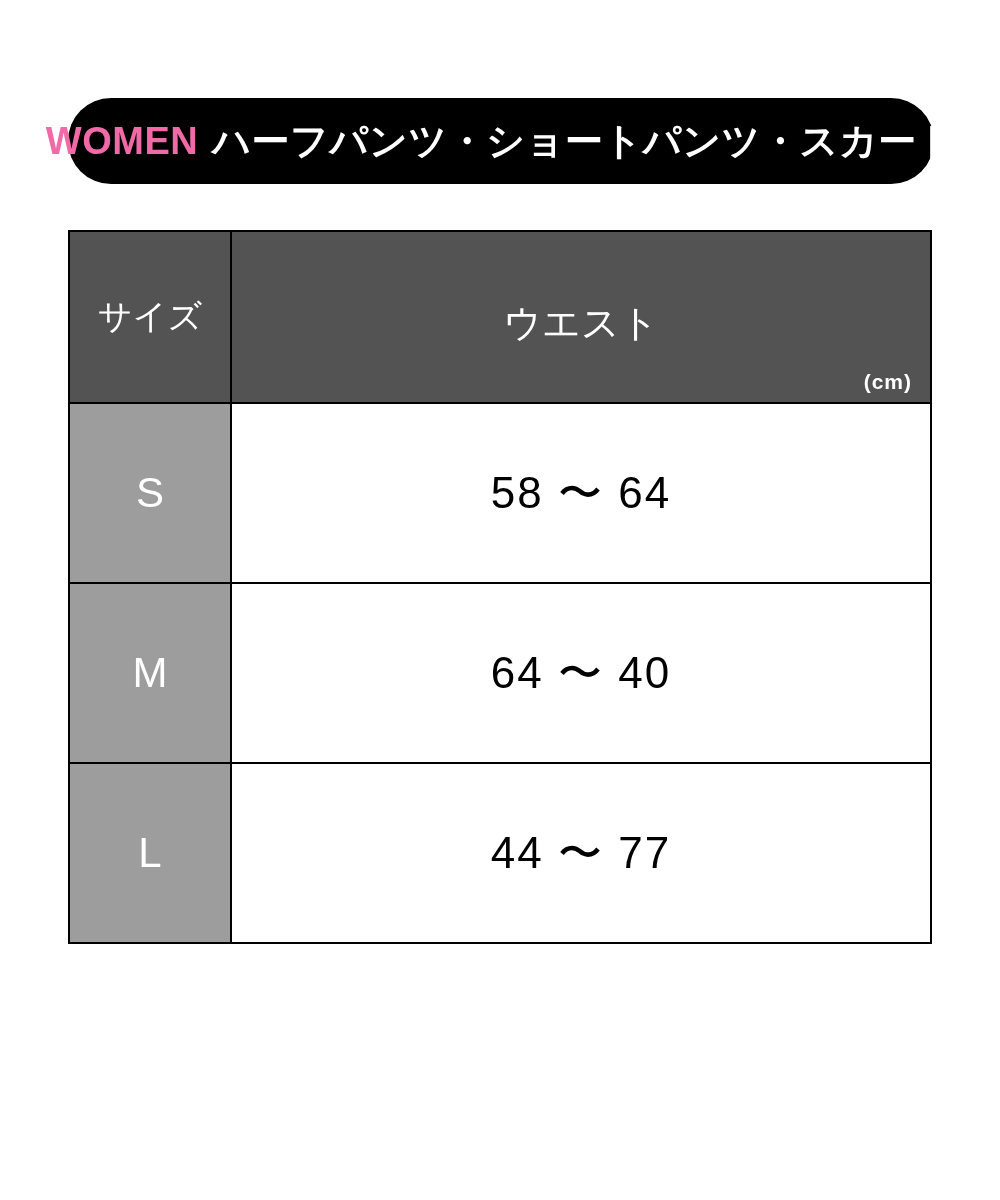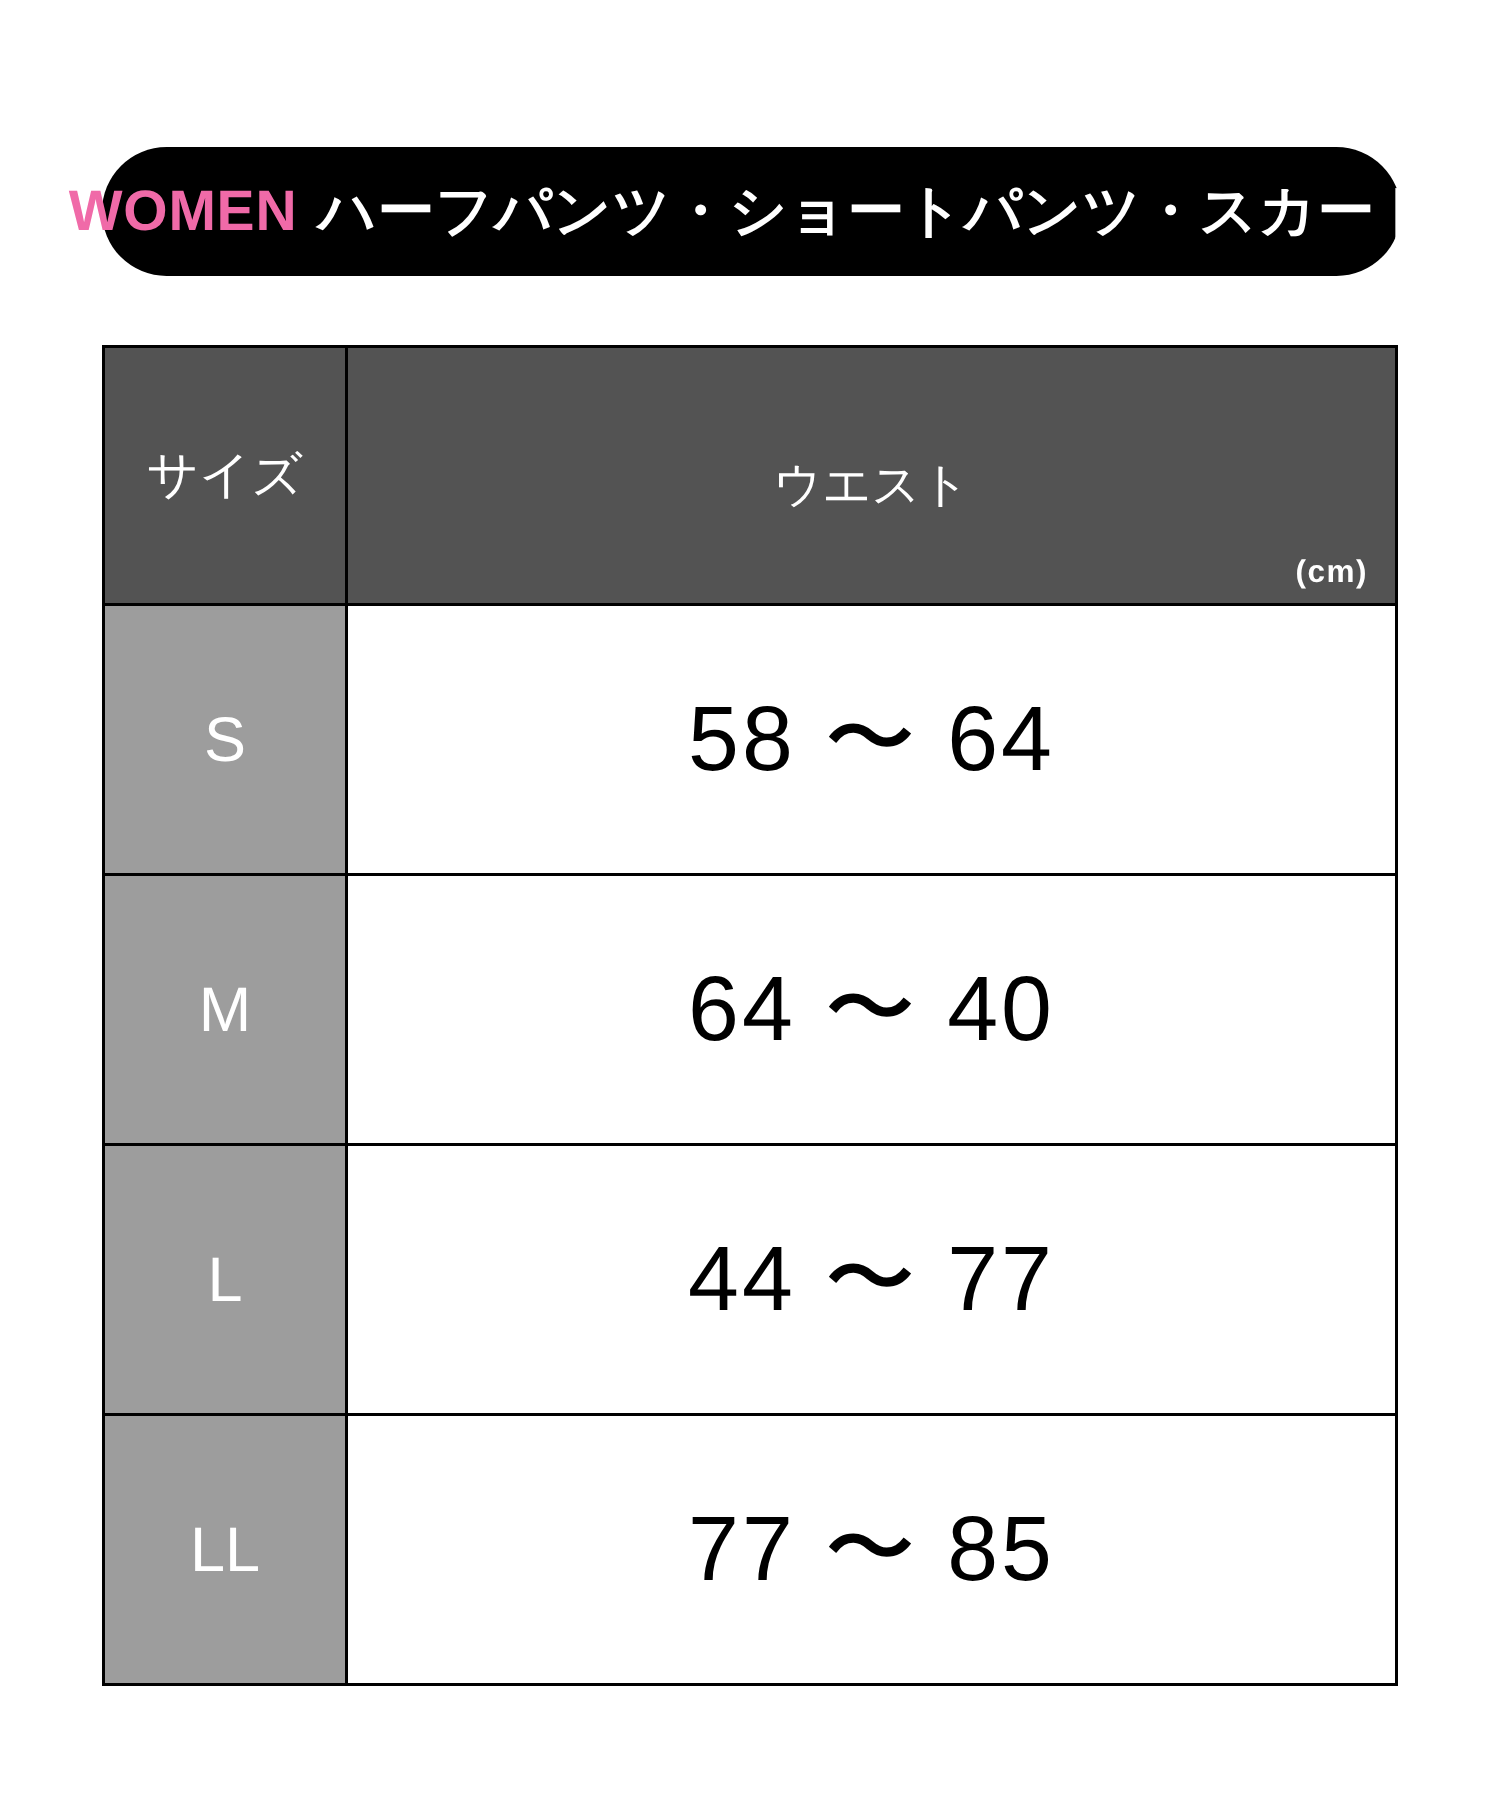--- a/index.html
+++ b/index.html
@@ -84,7 +84,7 @@
     height: 170px;
   }
   .head-waist-label {
-    font-size: 32px;
+    font-size: 38px;
     font-weight: normal;
     display: block;
     line-height: 1;

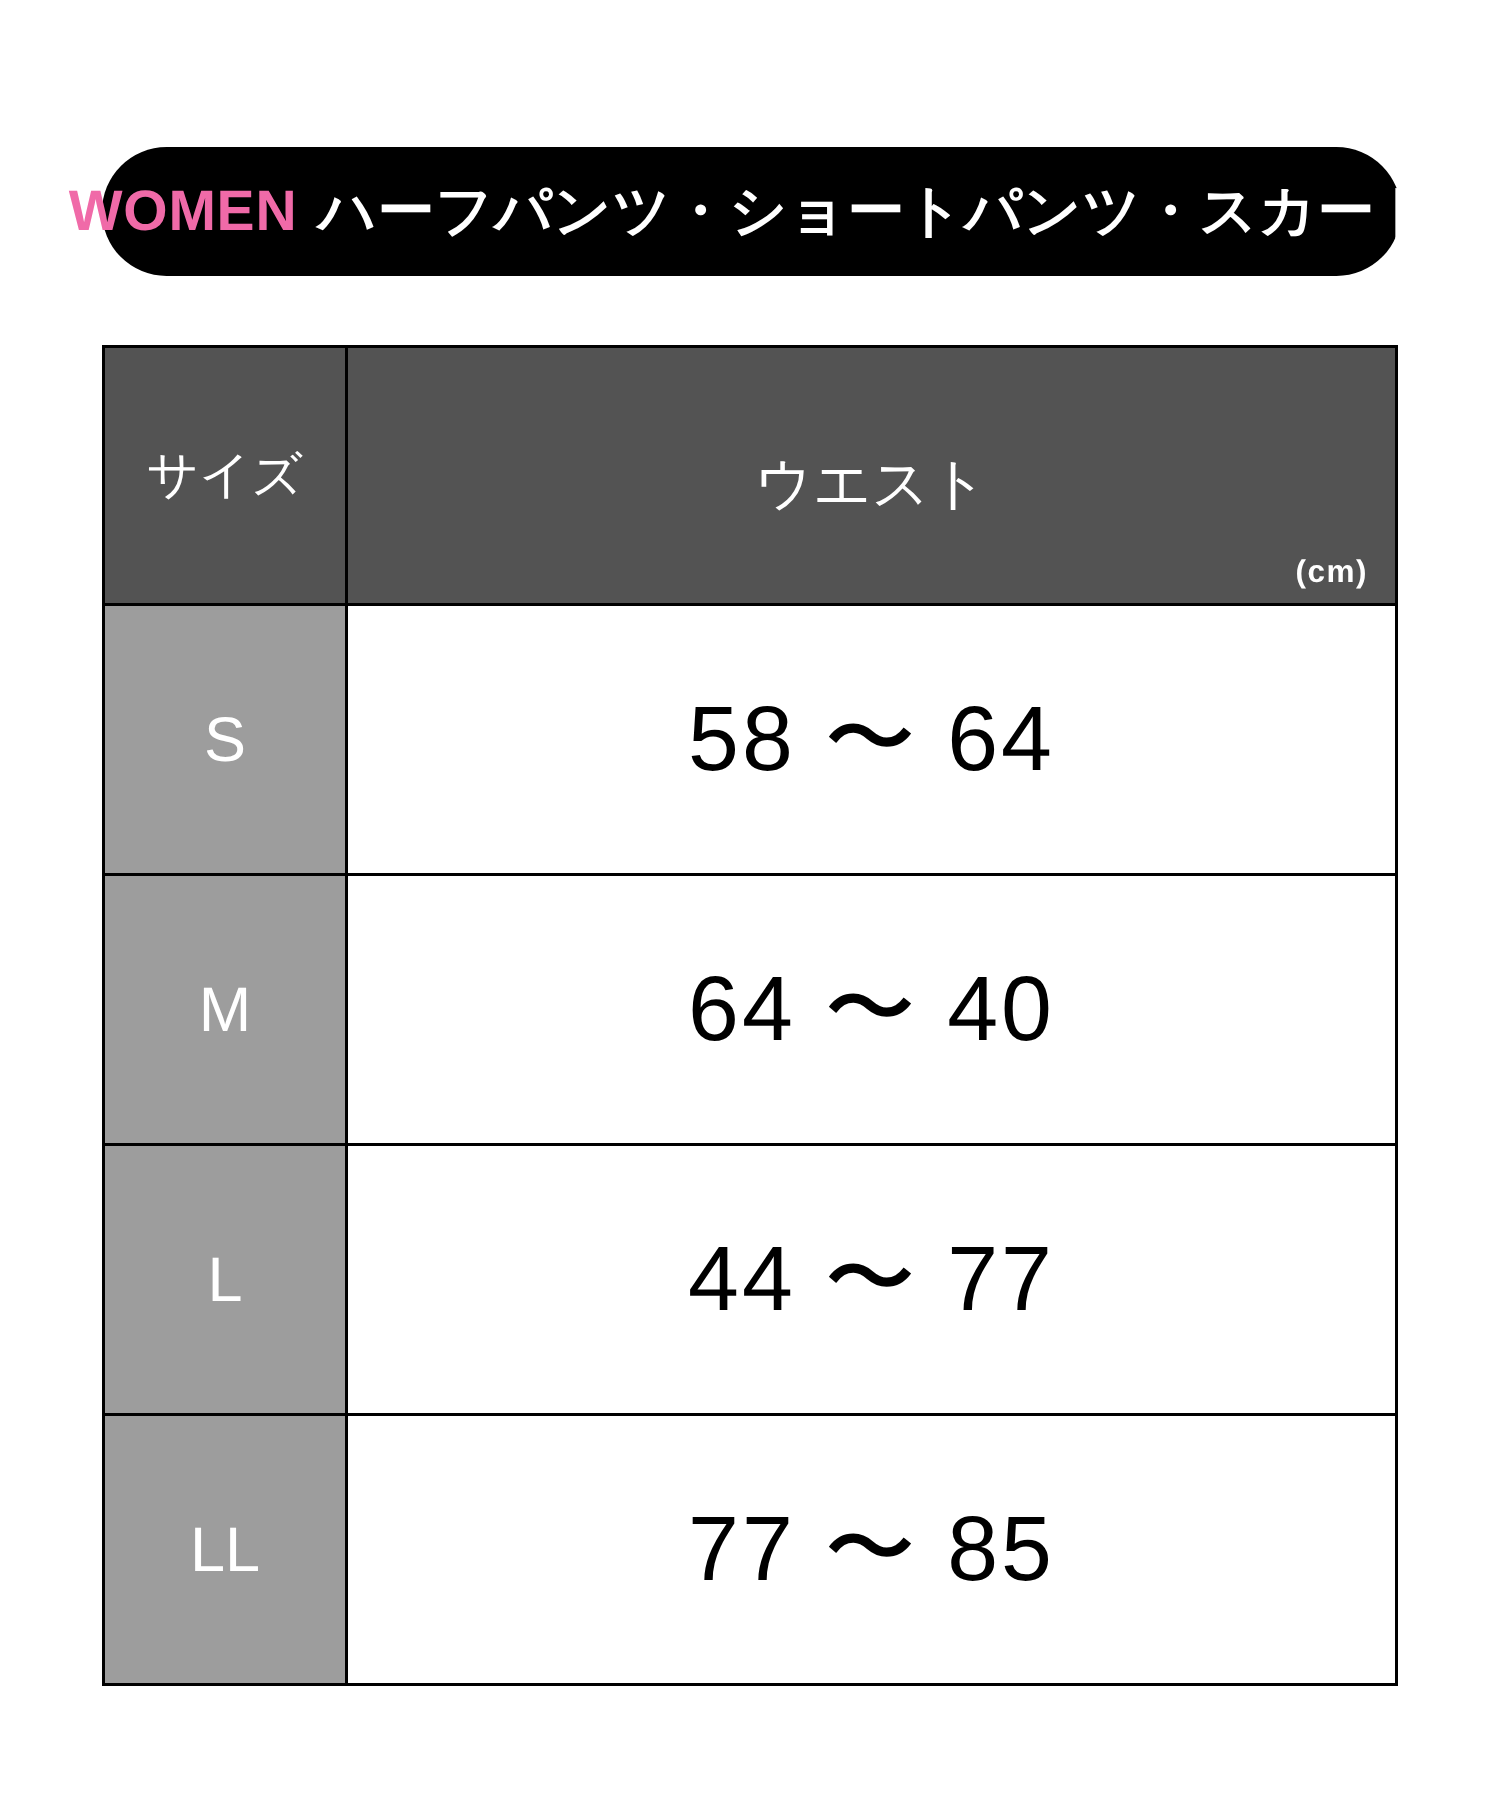--- a/index.html
+++ b/index.html
@@ -108,7 +108,7 @@
   .cell-value {
     background: #ffffff;
     color: #000000;
-    font-size: 61px;
+    font-size: 44px;
     letter-spacing: 2px;
     height: 178px;
   }

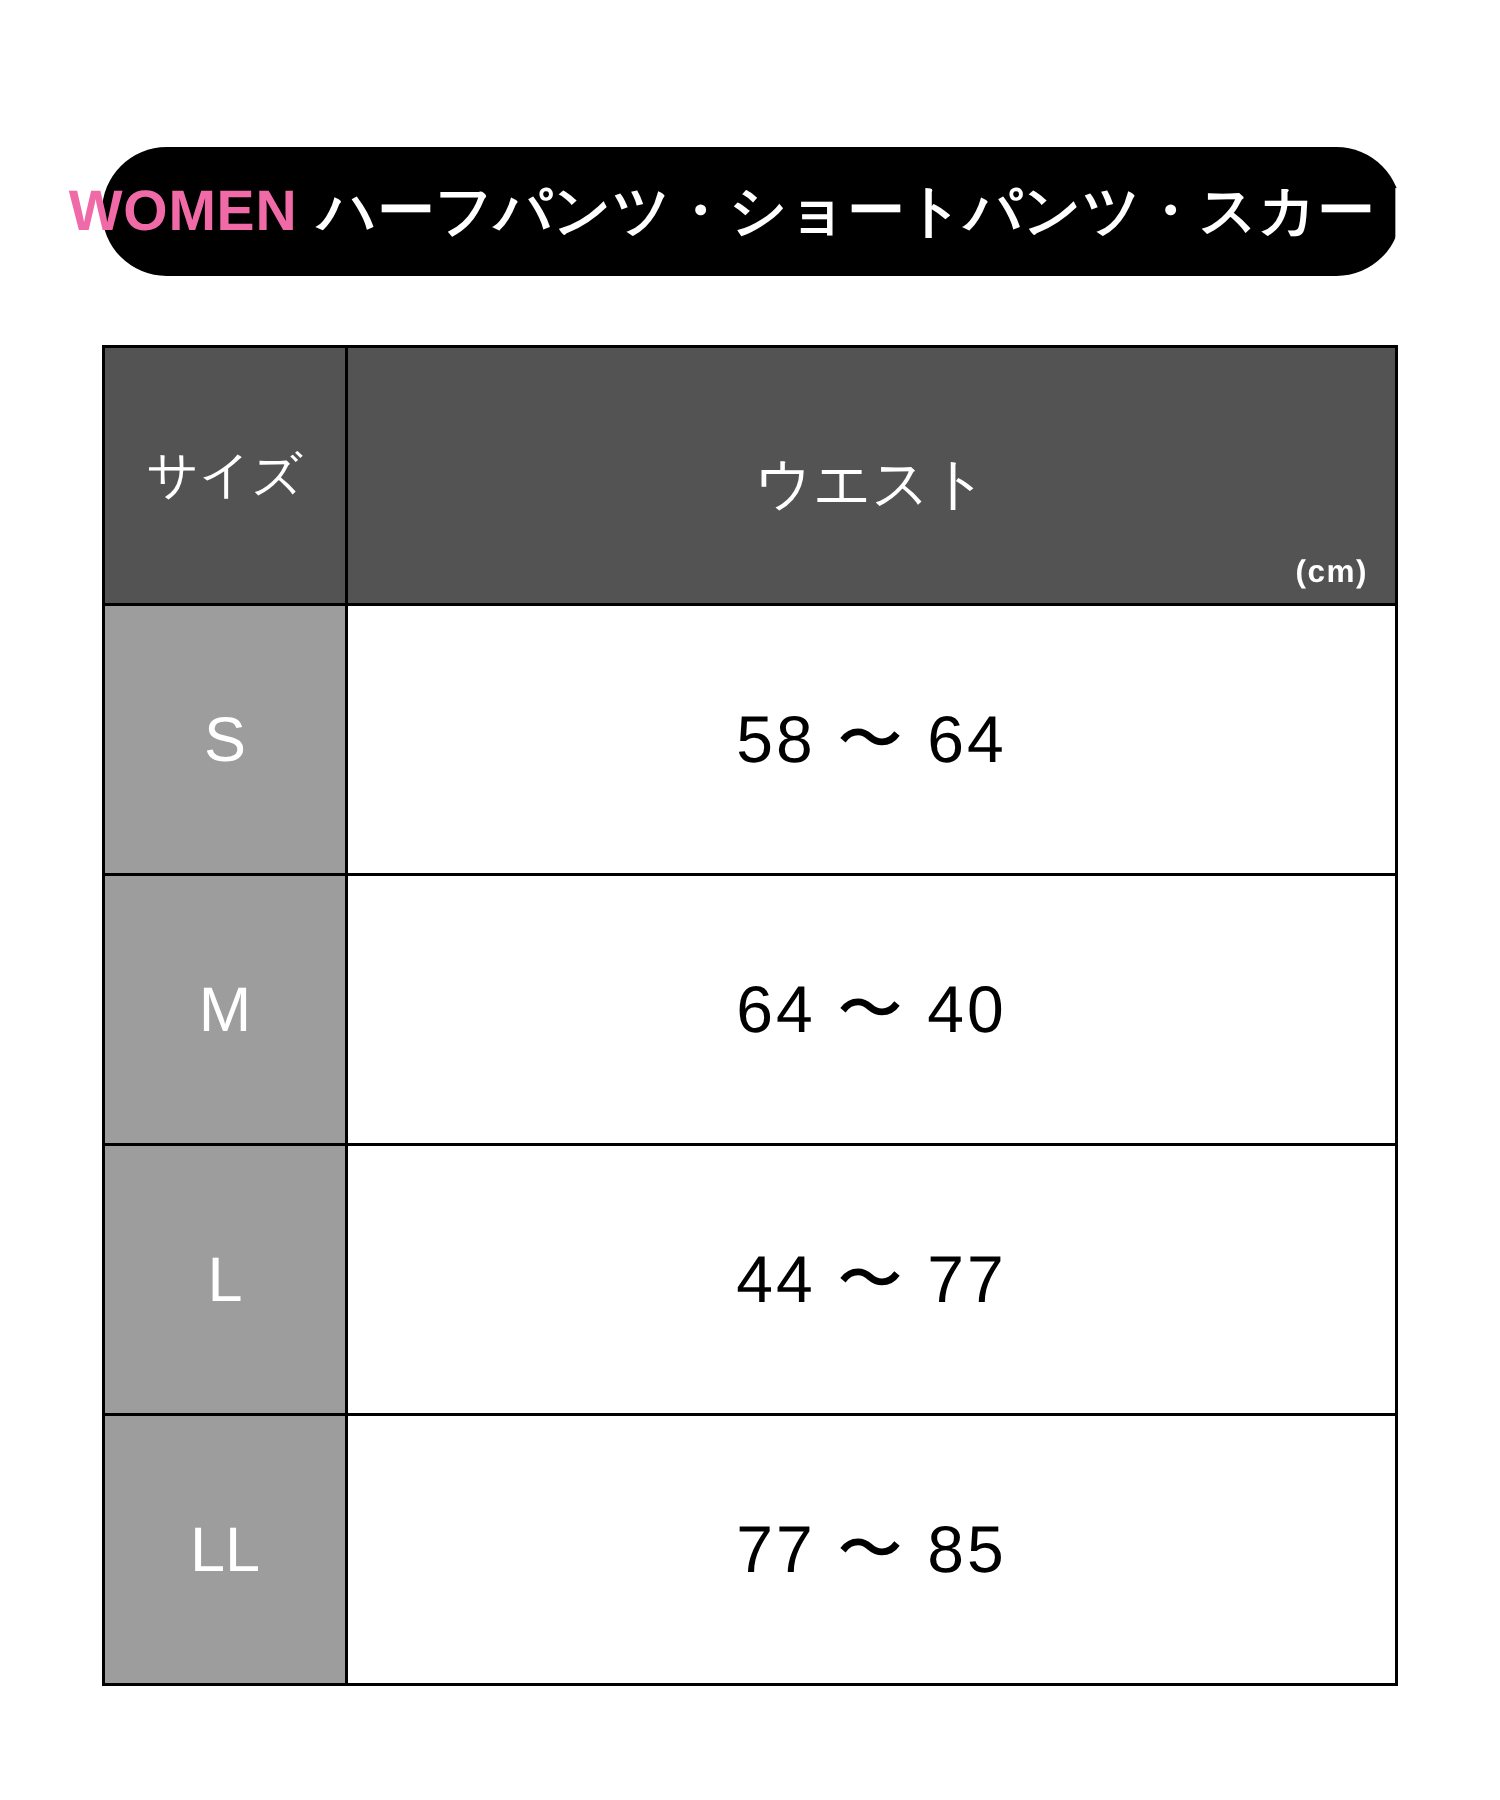--- a/index.html
+++ b/index.html
@@ -147,10 +147,6 @@
         <td class="cell-size">L</td>
         <td class="cell-value">44 〜 77</td>
       </tr>
-      <tr>
-        <td class="cell-size">LL</td>
-        <td class="cell-value">77 〜 85</td>
-      </tr>
     </tbody>
   </table>
 

